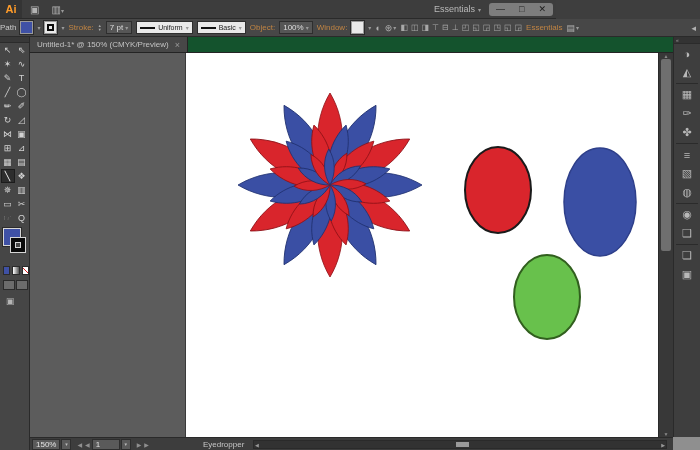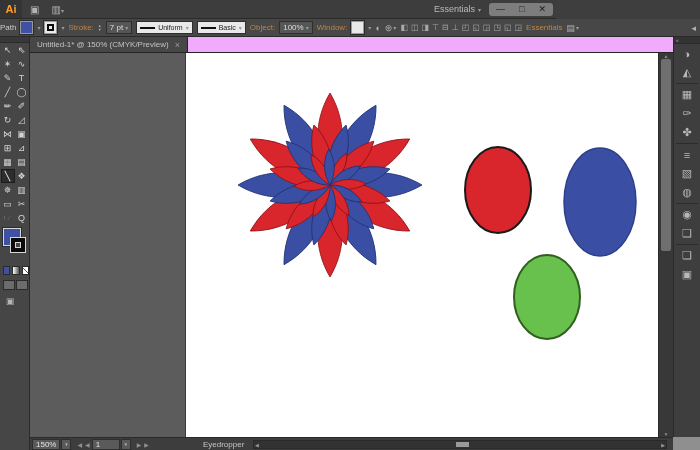--- a/index.html
+++ b/index.html
@@ -66,7 +66,7 @@
   .screen-mode{margin-top:6px;margin-left:6px;color:#b5b5b5;font-size:9px;}
 
   
-  .tabbar{left:30px;top:37px;width:670px;height:16px;background:#f0abfc;
+  .tabbar{left:30px;top:37px;width:670px;height:16px;background:#14532d;
           border-bottom:1px solid #242424;display:flex;box-sizing:border-box;}
   .doc-tab{background:#474747;color:#c3c3c3;font-size:8px;display:flex;align-items:center;
            gap:6px;padding:0 7px;border-right:1px solid #242424;white-space:nowrap;}

